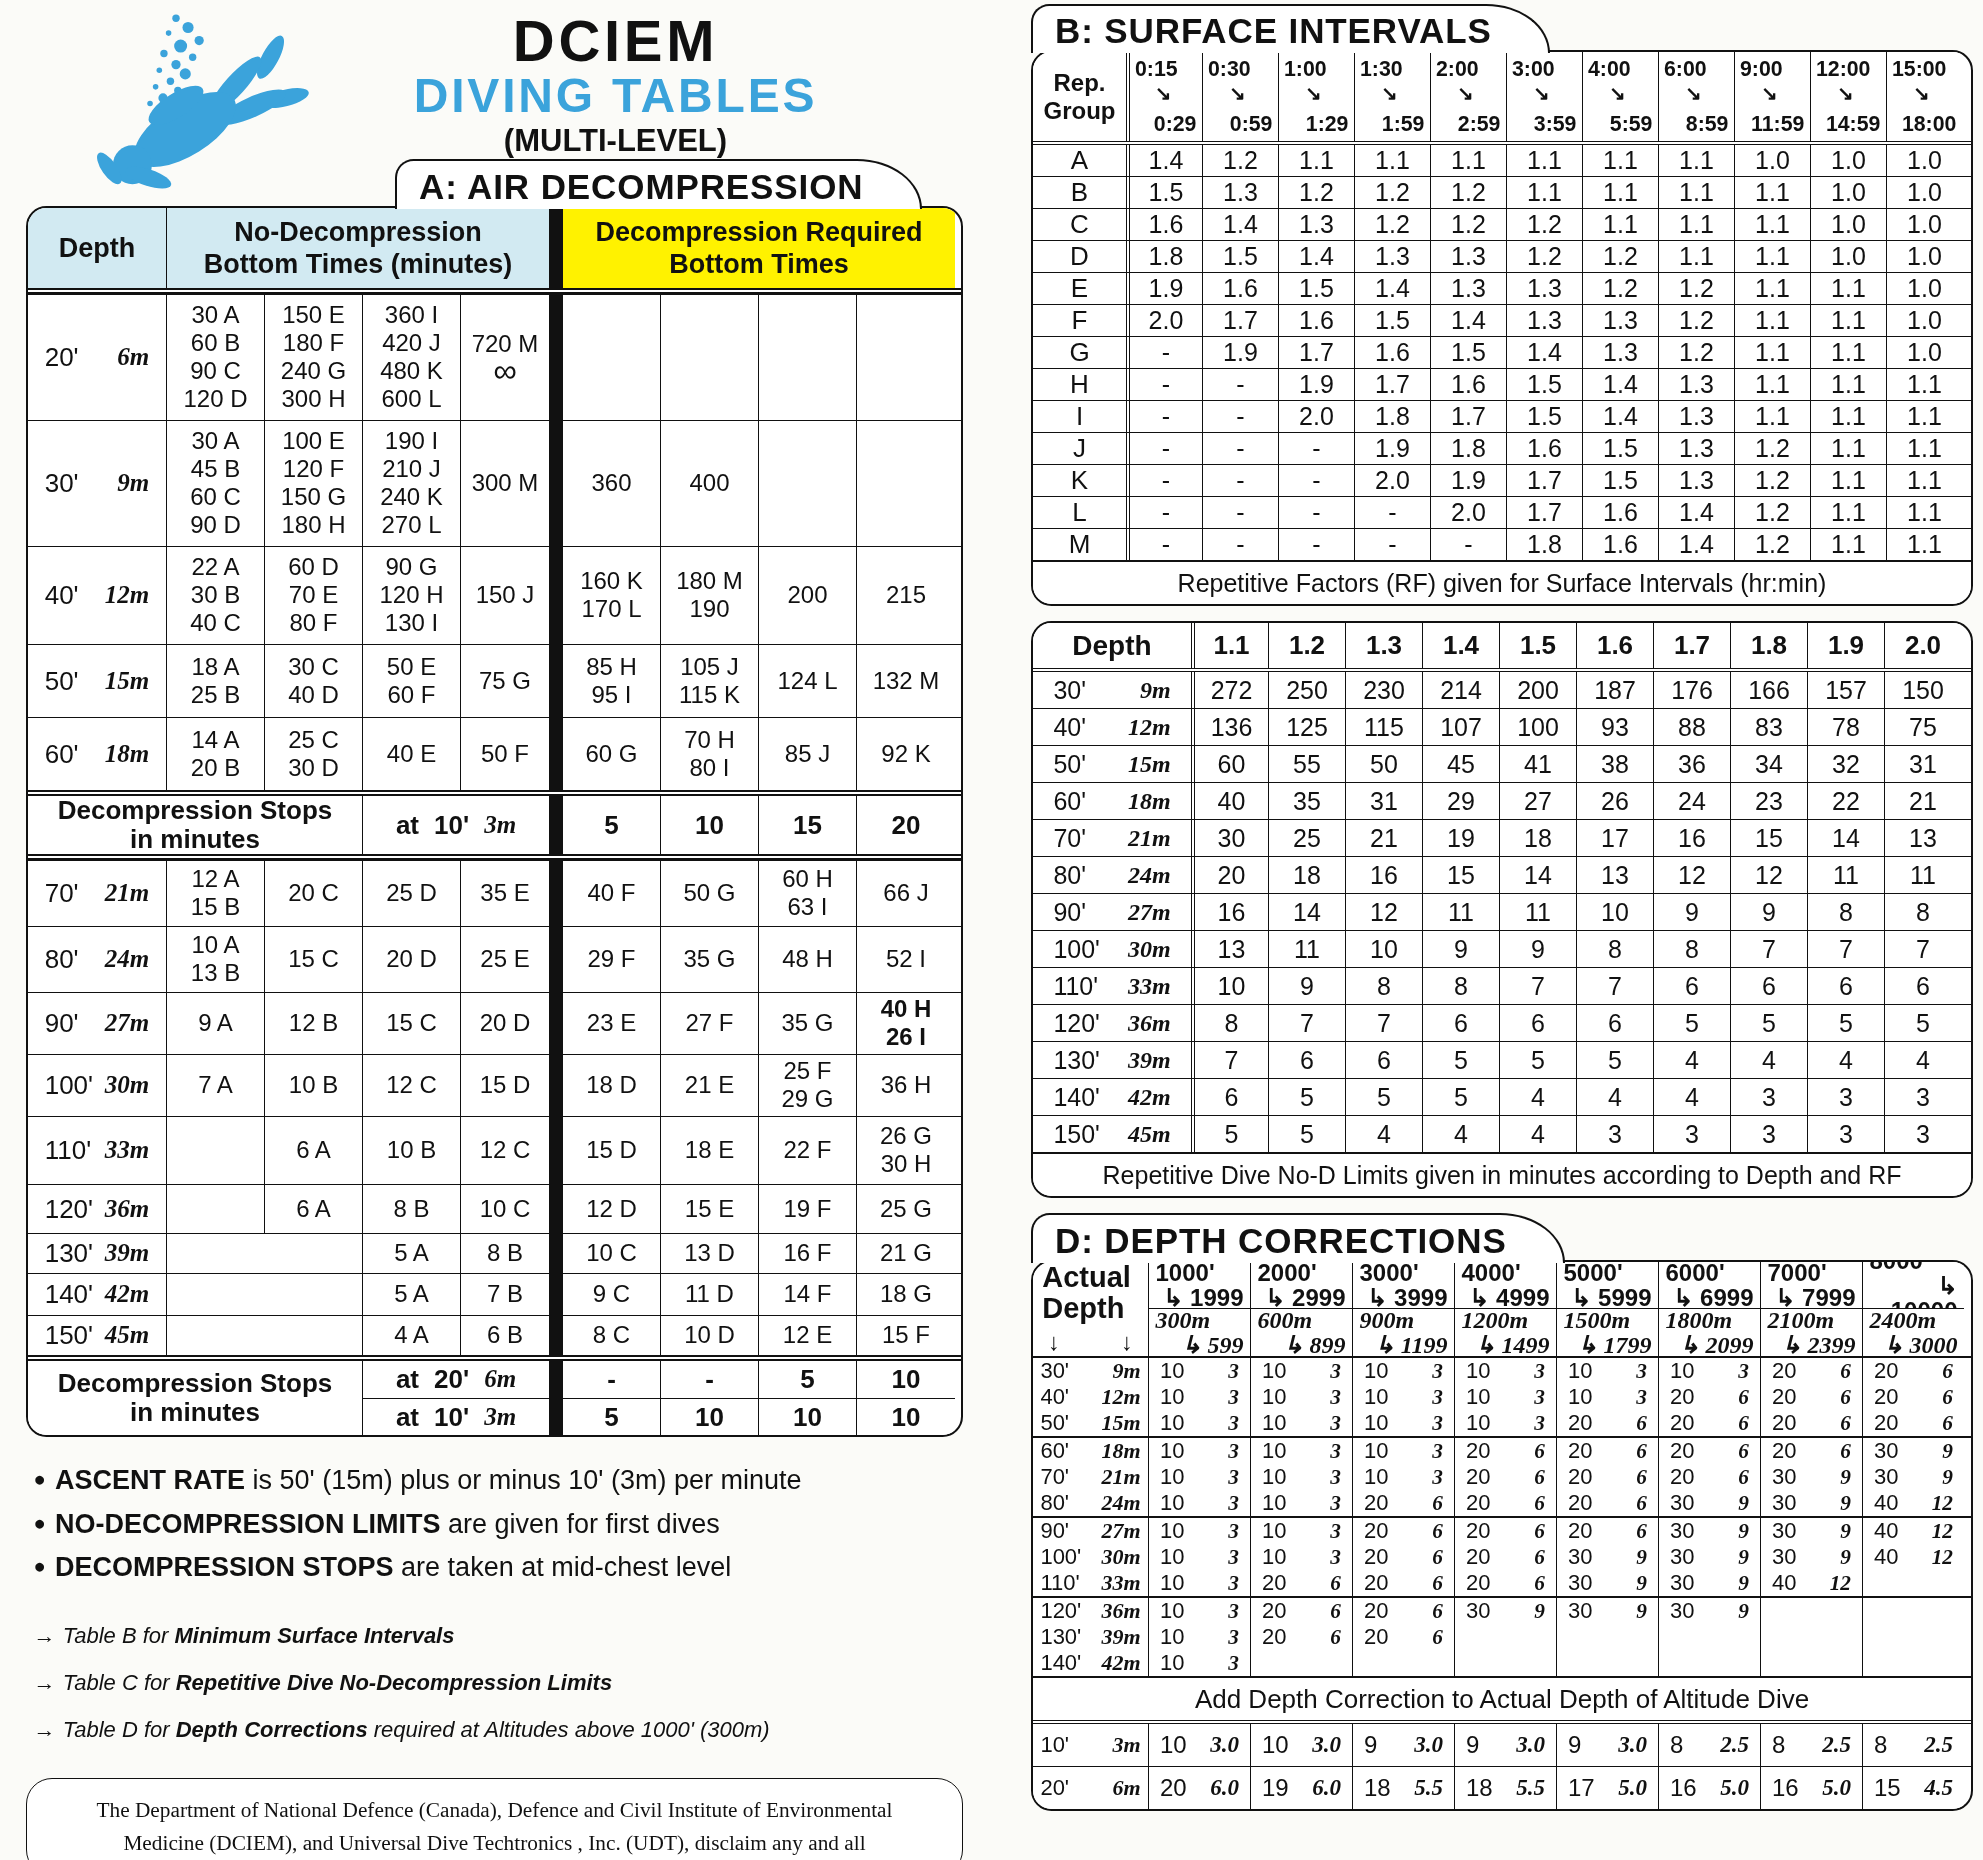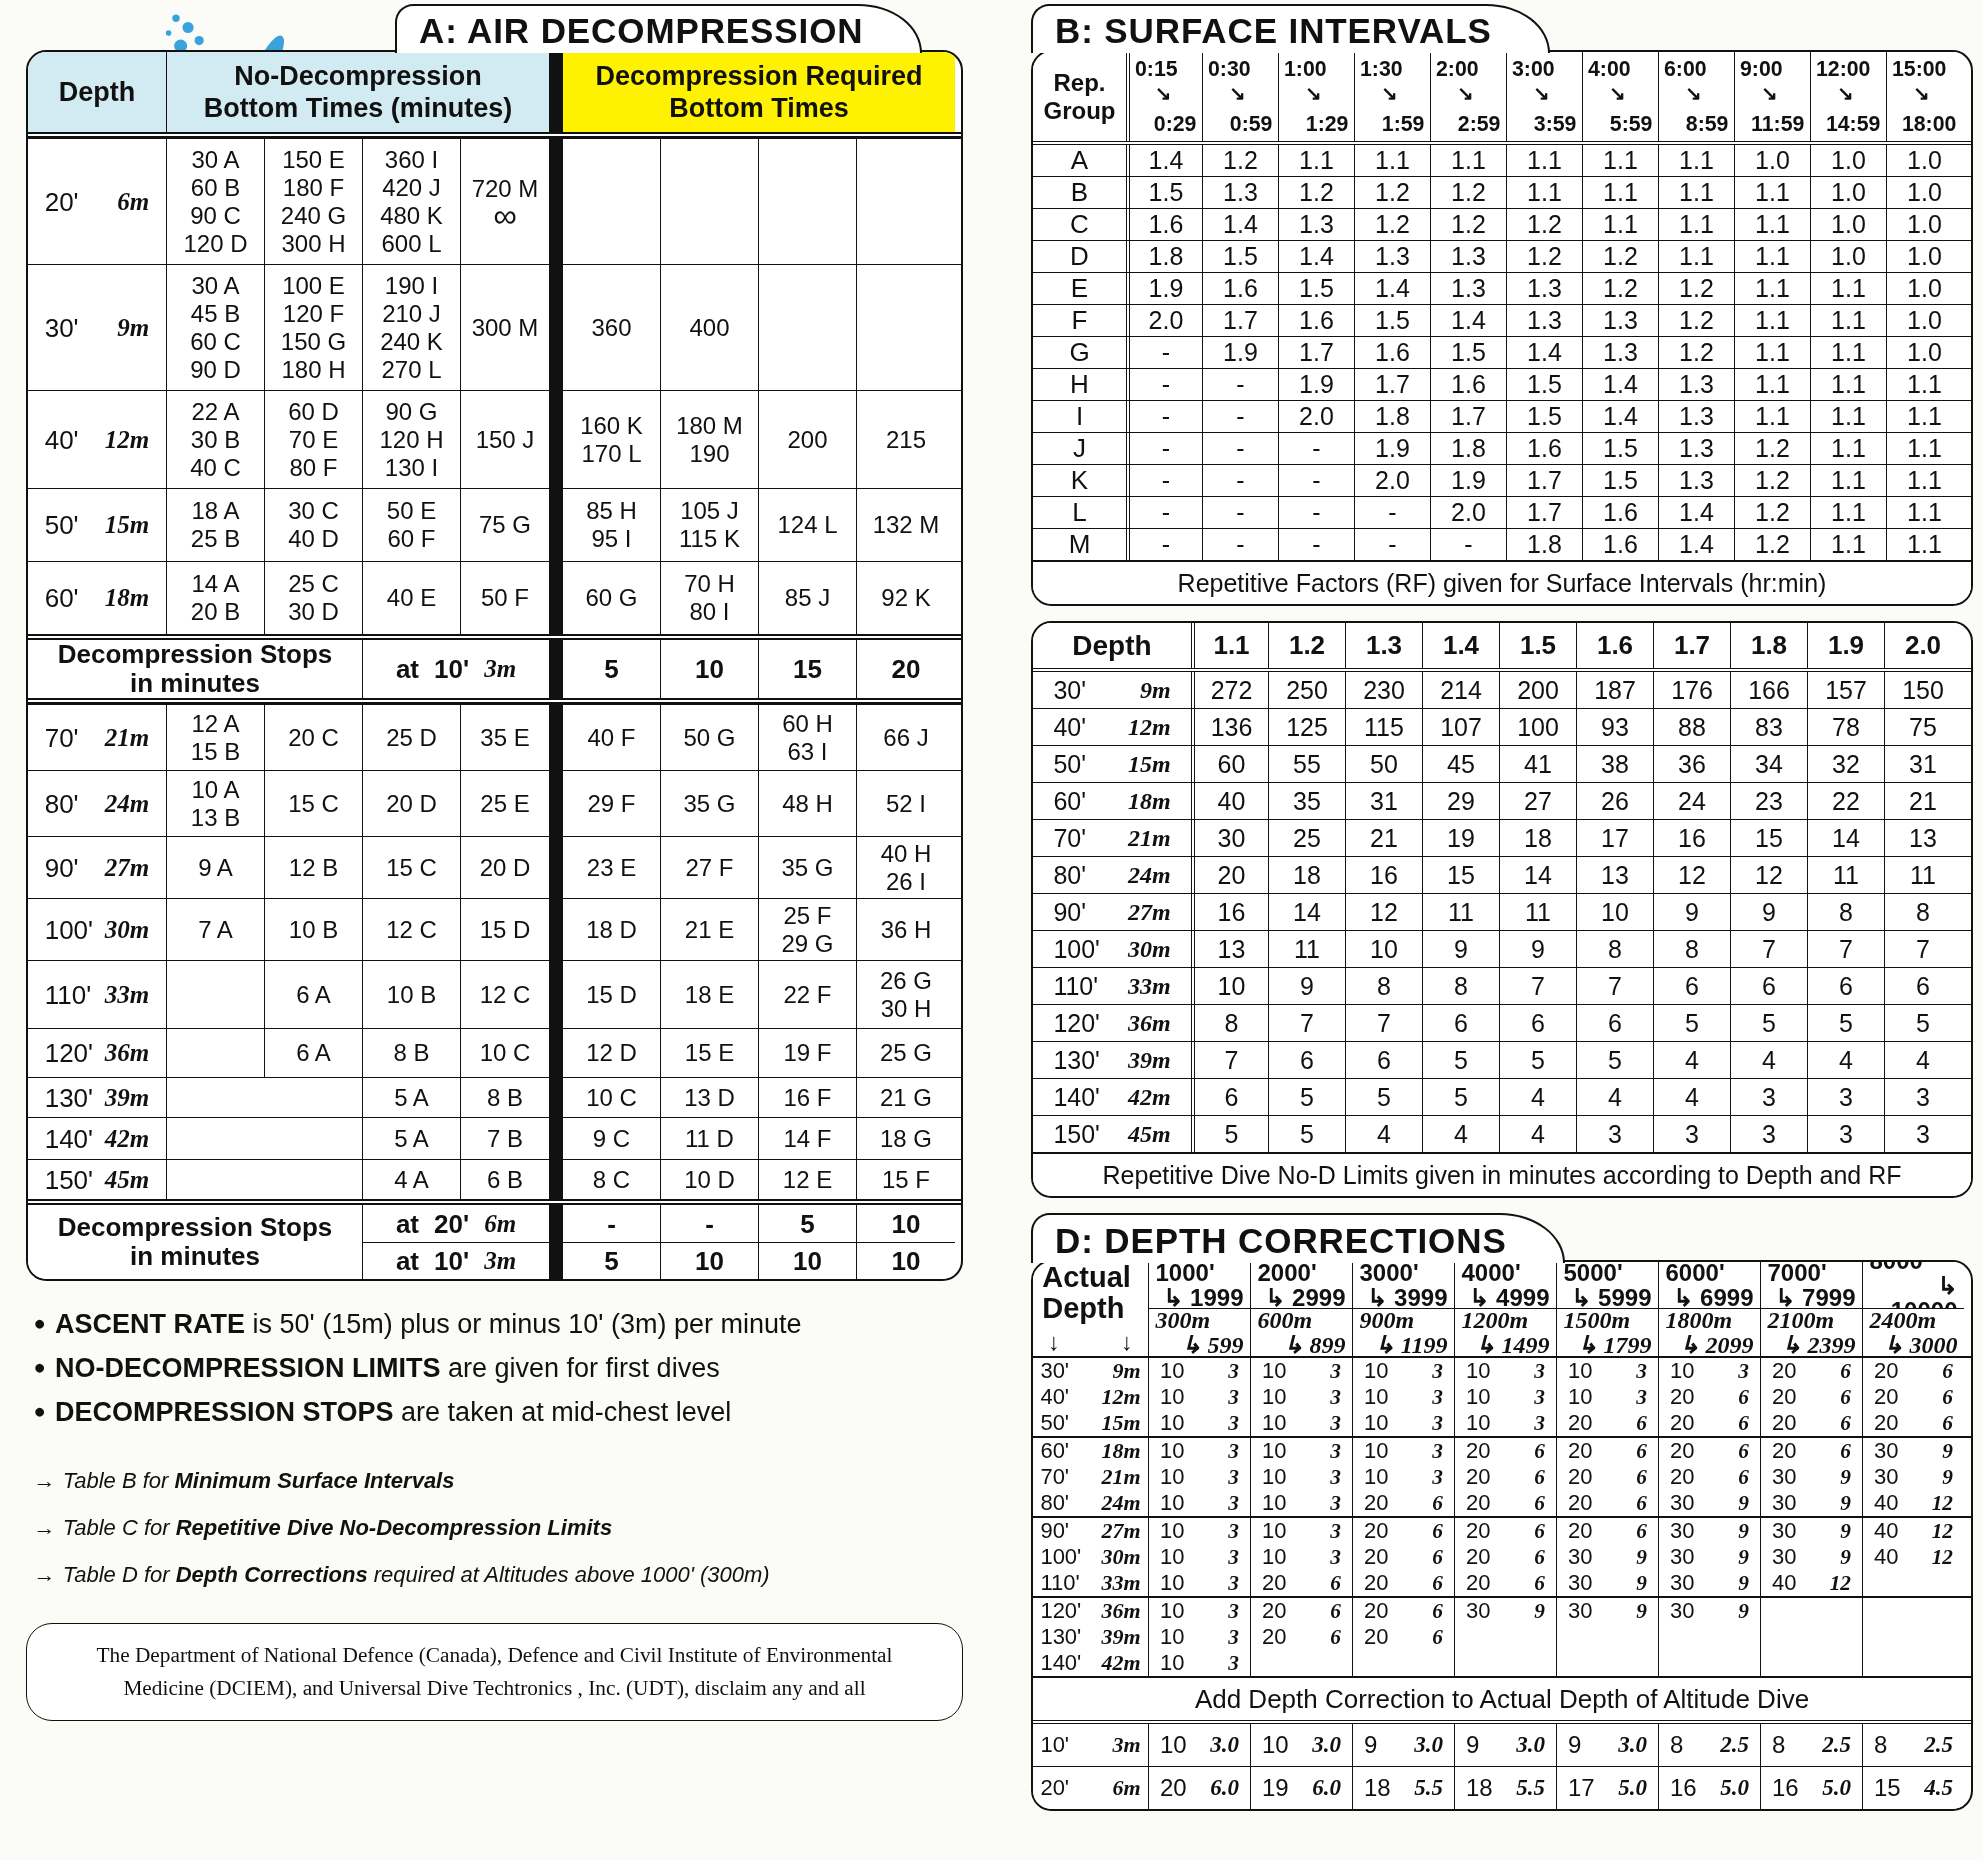--- a/index.html
+++ b/index.html
@@ -158,6 +158,11 @@
       </svg>
     </div>
 
+    <div id="brand">
+      <div class="brand1">DCIEM</div>
+      <div class="brand2">DIVING TABLES</div>
+      <div class="brand3">(MULTI-LEVEL)</div>
+    </div>
 
     <div class="tab" style="margin-left:369px;">A:  AIR DECOMPRESSION</div>
     <div class="card" id="a-card">

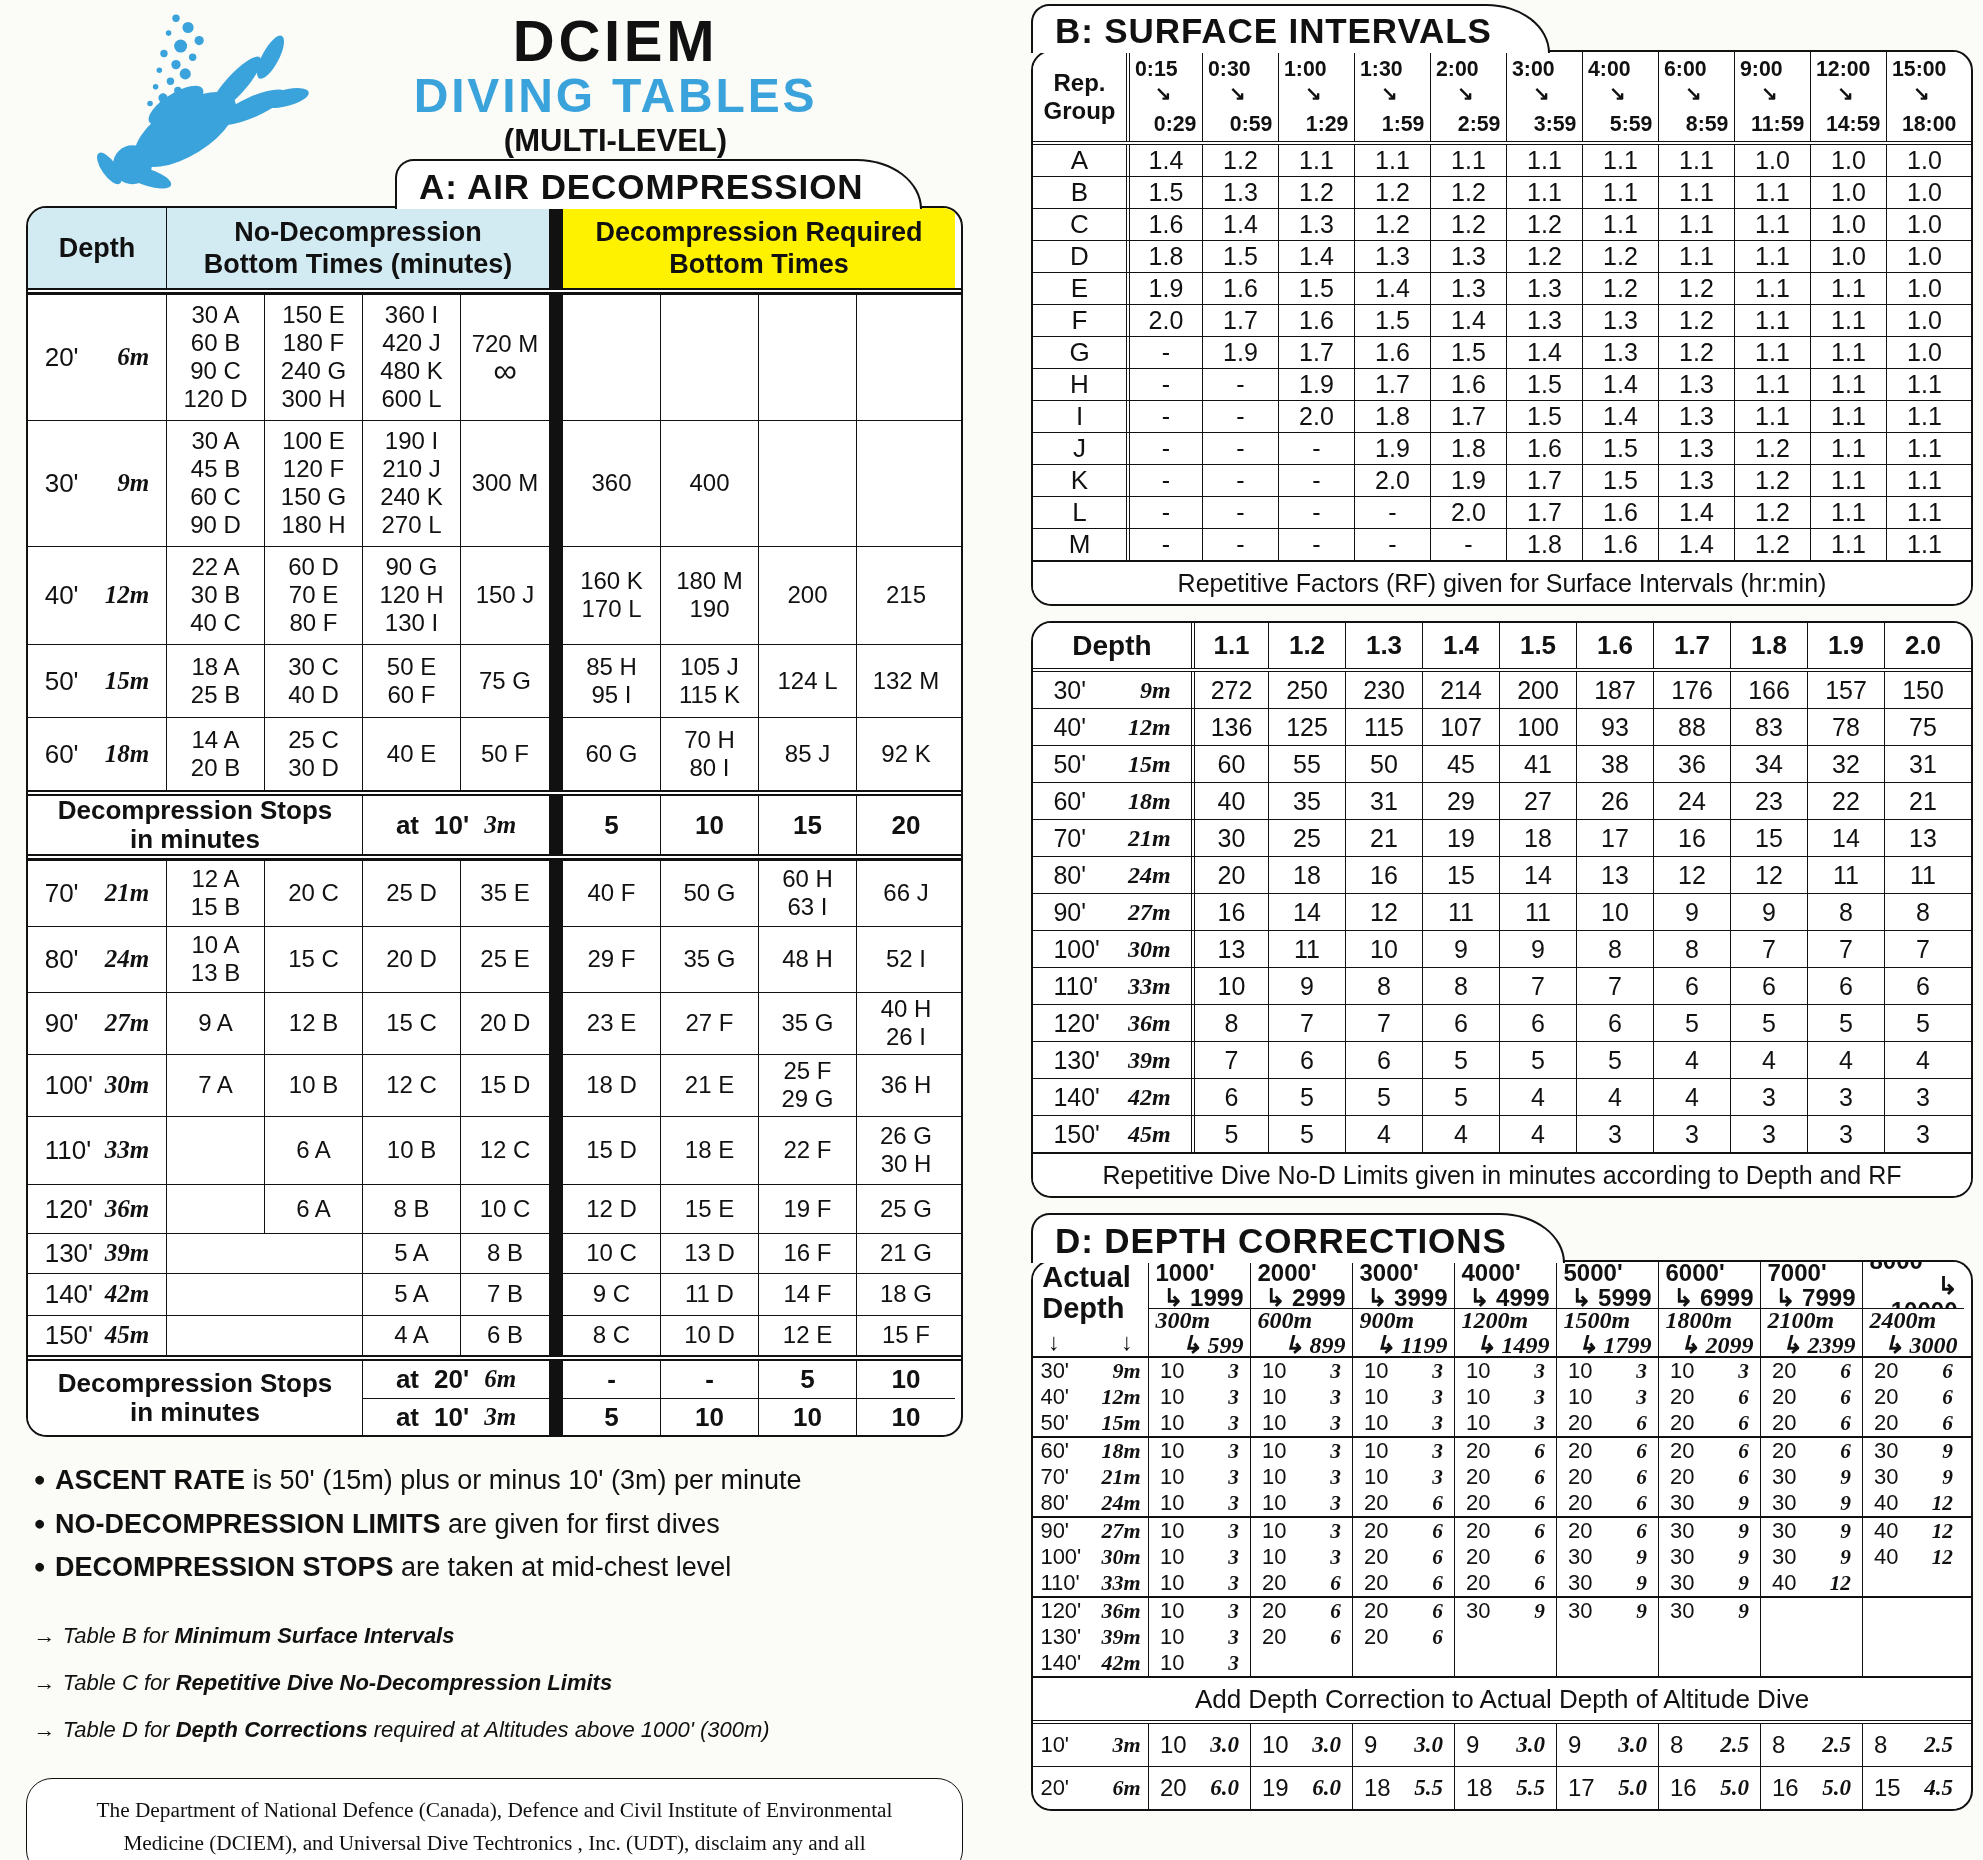--- a/index.html
+++ b/index.html
@@ -465,7 +465,7 @@
             <div class="acell" style="grid-column: 9;">
               <div>35 G</div>
             </div>
-            <div class="acell last" style="grid-column: 10;">
+            <div class="acell last" style="grid-column: 10; font-weight: bold;">
               <div>40 H</div>
               <div>26 I</div>
             </div>

